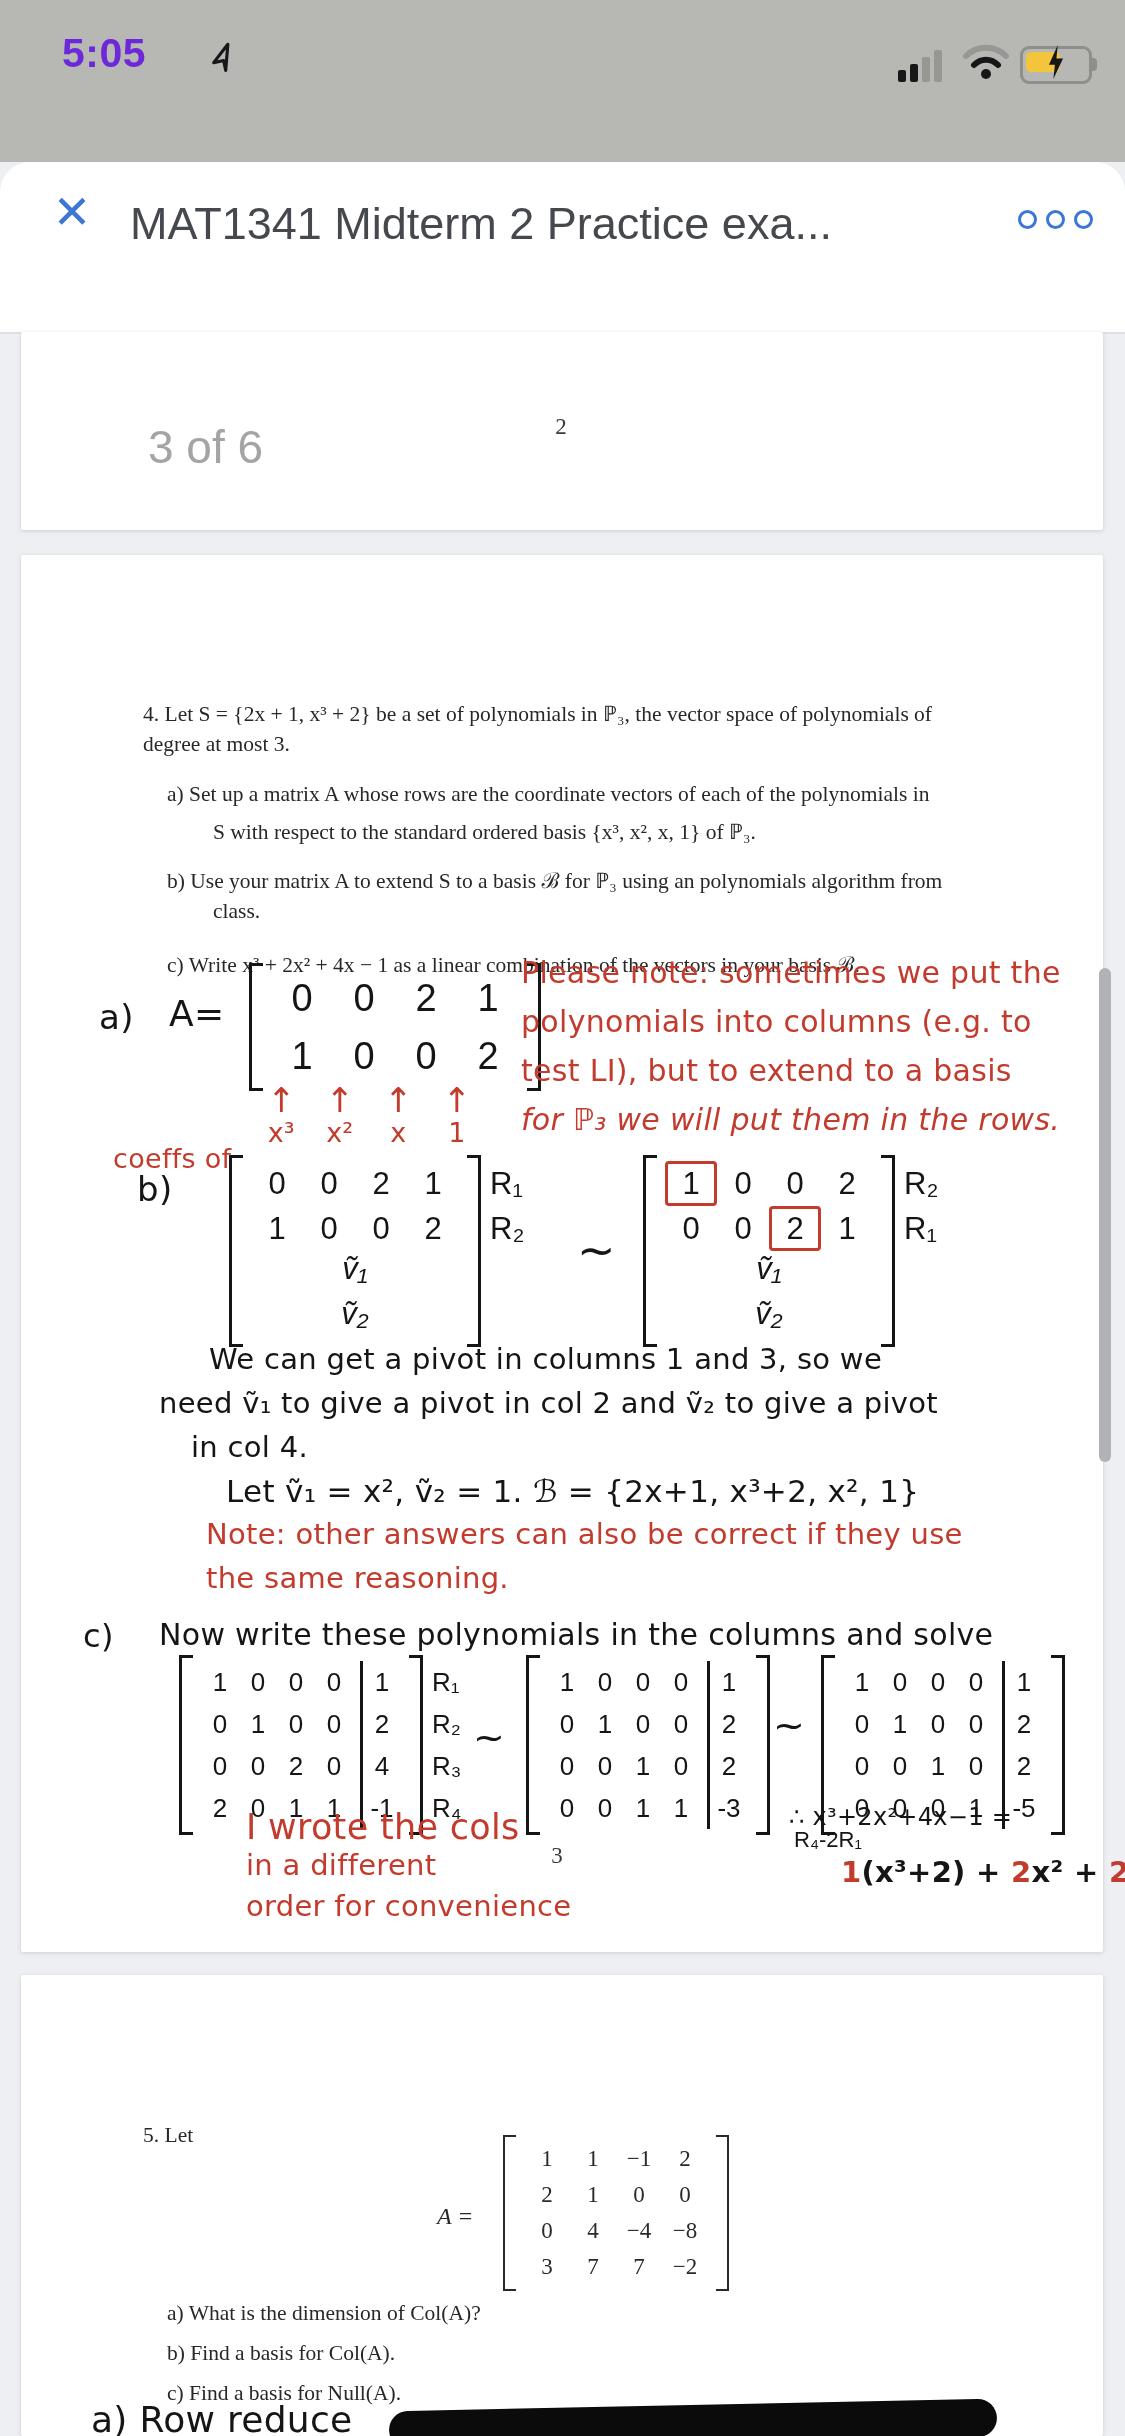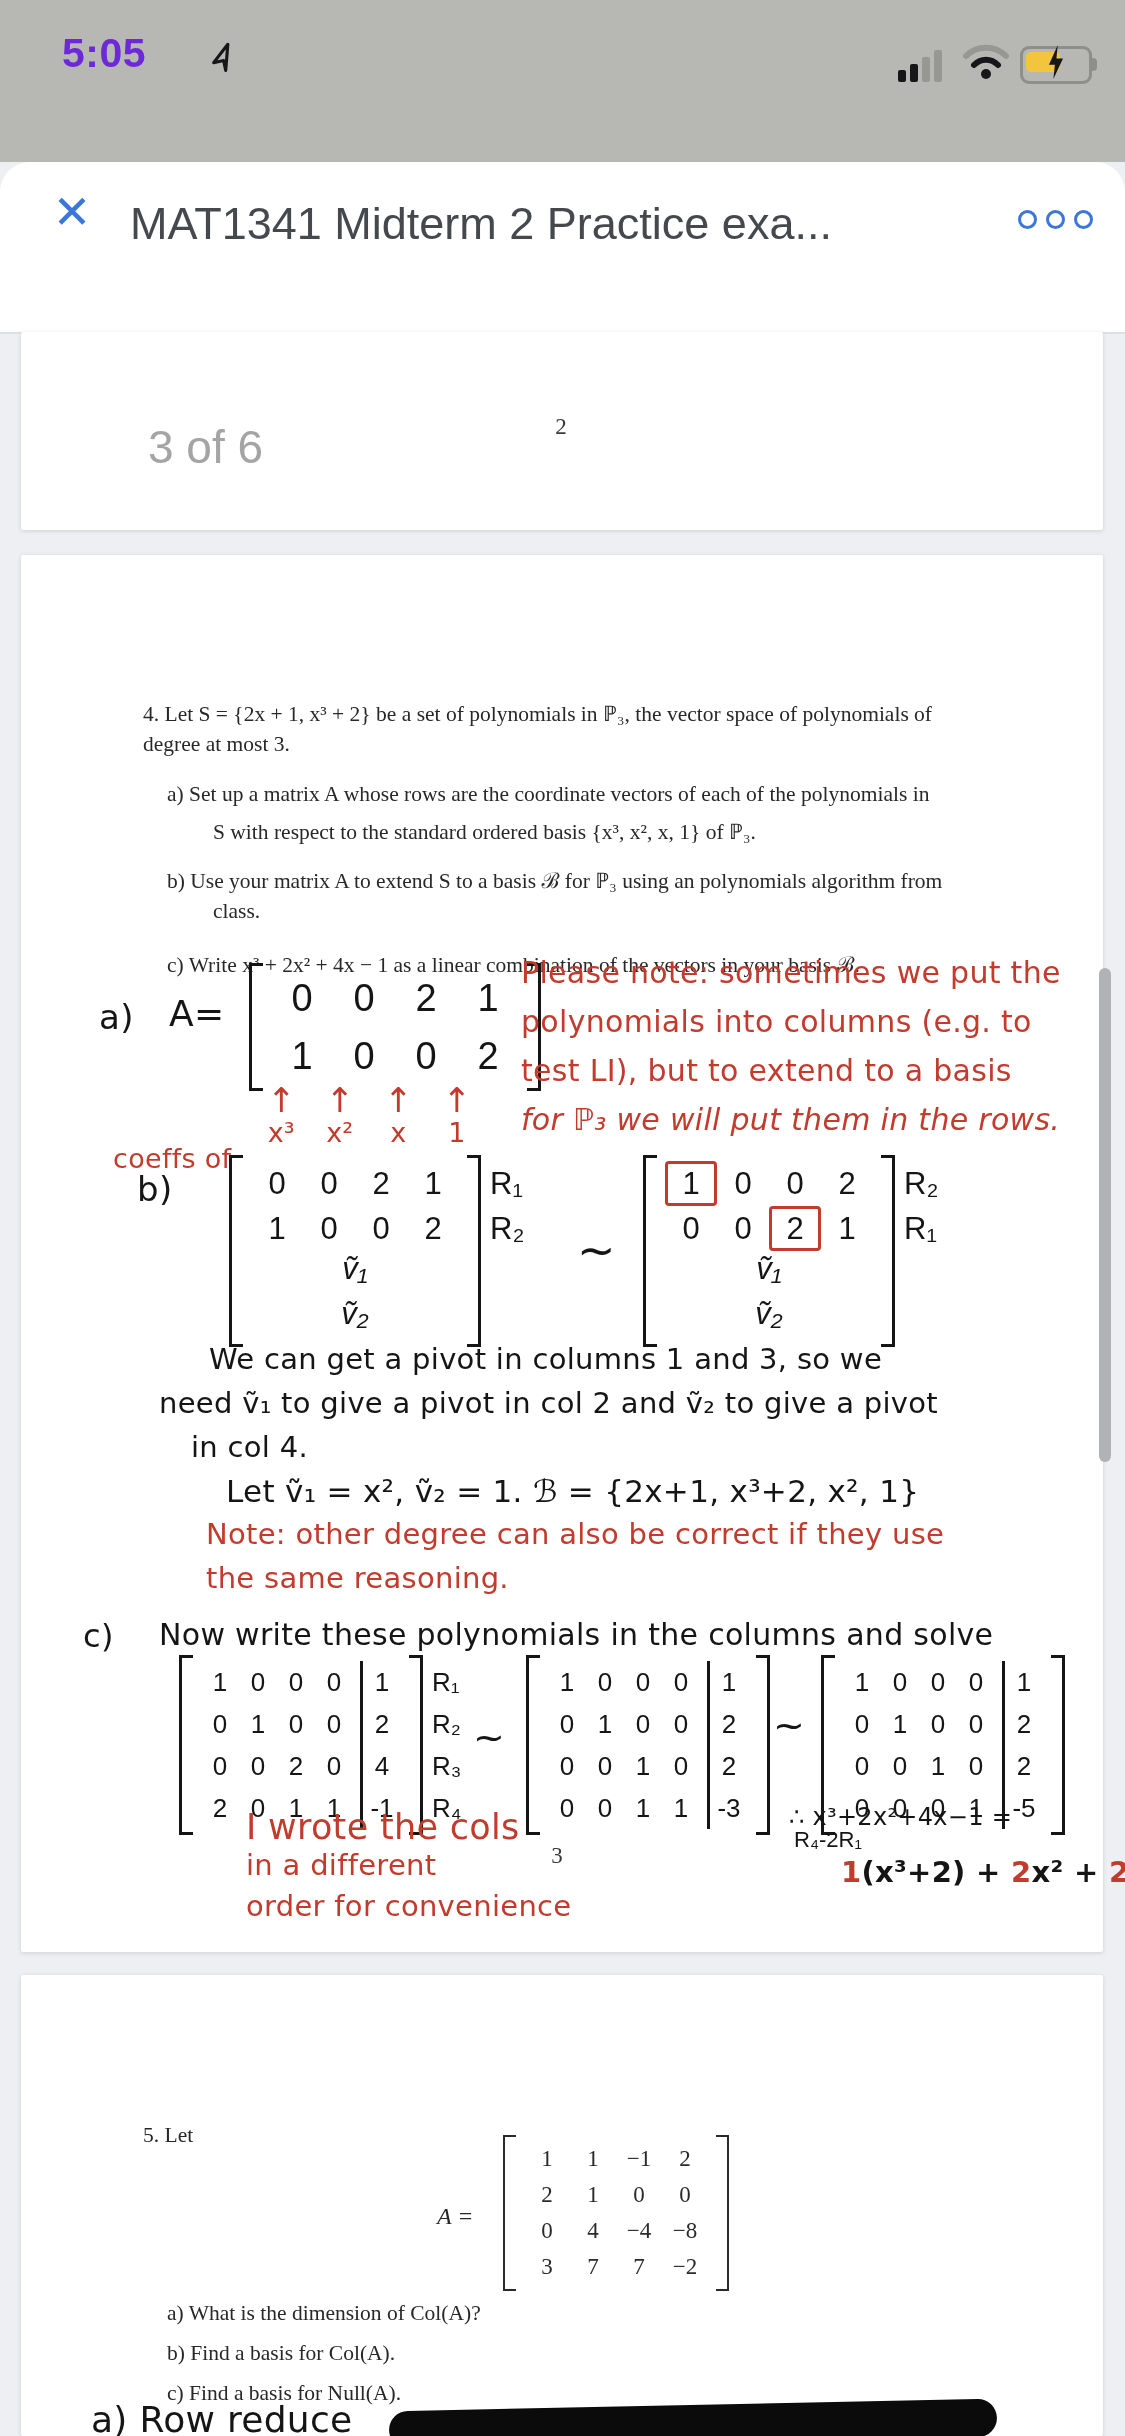--- a/index.html
+++ b/index.html
@@ -225,7 +225,7 @@
     <div class="hw" style="left:138px;top:831px;font-size:29px;">need ṽ₁ to give a pivot in col 2 and ṽ₂ to give a pivot</div>
     <div class="hw" style="left:170px;top:875px;font-size:29px;">in col 4.</div>
     <div class="hw" style="left:205px;top:918px;font-size:31px;">Let ṽ₁ = x²,  ṽ₂ = 1.   ℬ = {2x+1, x³+2, x², 1}</div>
-    <div class="hwr" style="left:185px;top:962px;font-size:29px;">Note: other degree can also be correct if they use</div>
+    <div class="hwr" style="left:185px;top:962px;font-size:29px;">Note: other answers can also be correct if they use</div>
     <div class="hwr" style="left:185px;top:1006px;font-size:29px;">the same reasoning.</div>
 
     <div class="hw" style="left:62px;top:1062px;font-size:32px;">c)</div>

